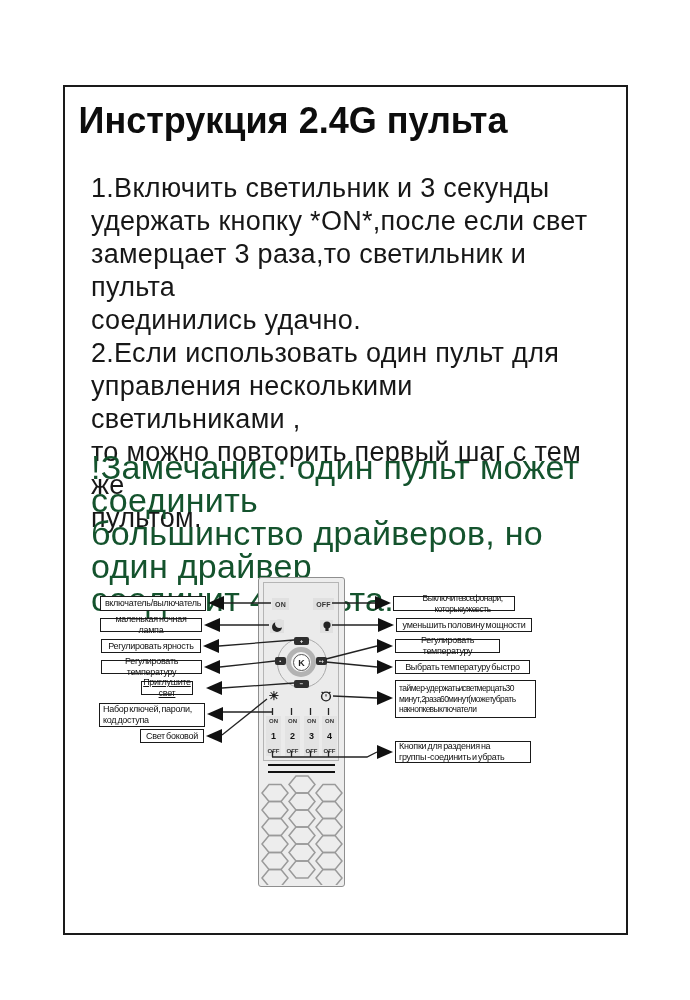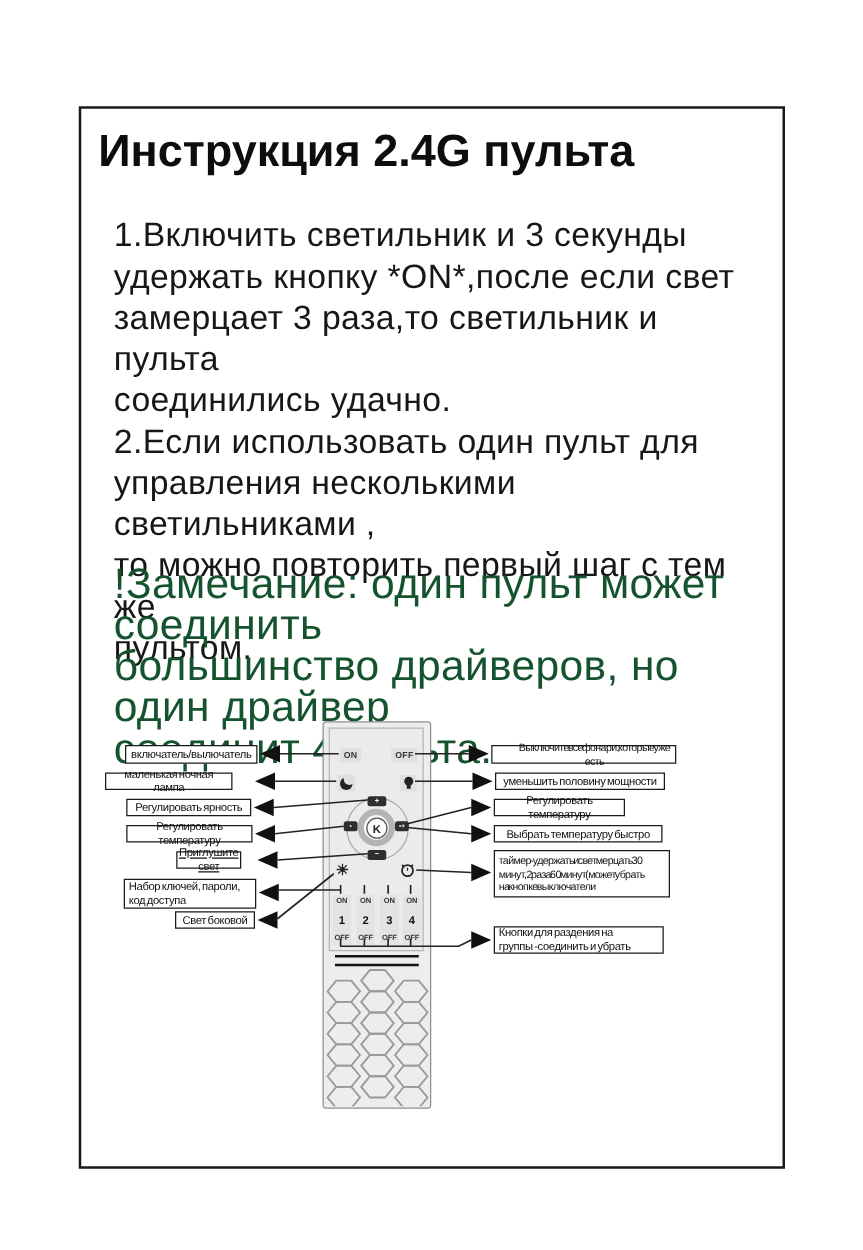--- a/index.html
+++ b/index.html
@@ -183,7 +183,7 @@
 код доступа</div>
 <div class="callout" style="left:140px;top:729px;width:64px;height:14px;">Свет боковой</div>
 
-<div class="callout tight" style="left:393px;top:596px;width:148px;height:15px;padding-left:20px;">Выключите все фонари, которые уже есть</div>
+<div class="callout tight" style="left:393px;top:596px;width:122px;height:15px;padding-left:20px;">Выключите все фонари, которые уже есть</div>
 <div class="callout" style="left:396px;top:618px;width:136px;height:14px;">уменьшить половину мощности</div>
 <div class="callout" style="left:395px;top:639px;width:105px;height:14px;">Регулировать температуру</div>
 <div class="callout" style="left:395px;top:660px;width:135px;height:14px;">Выбрать температуру быстро</div>

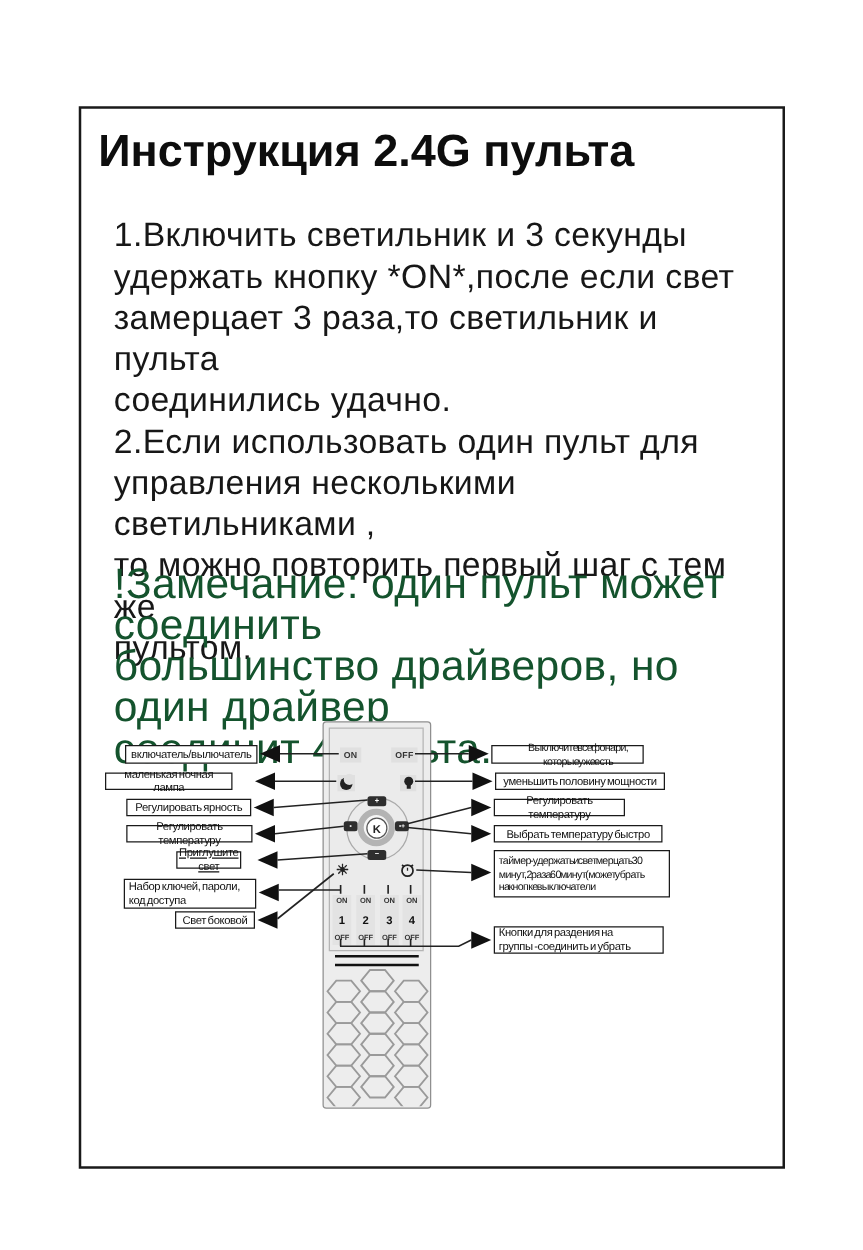--- a/index.html
+++ b/index.html
@@ -175,7 +175,7 @@
 </svg>
 
 <div class="callout" style="left:100px;top:596px;width:106px;height:15px;text-align:right;">включатель/вылючатель</div>
-<div class="callout" style="left:84px;top:618px;width:102px;height:14px;">маленькая ночная лампа</div>
+<div class="callout" style="left:100px;top:618px;width:102px;height:14px;">маленькая ночная лампа</div>
 <div class="callout" style="left:101px;top:639px;width:100px;height:14px;">Регулировать ярность</div>
 <div class="callout" style="left:101px;top:660px;width:101px;height:14px;">Регулировать температуру</div>
 <div class="callout" style="left:141px;top:681px;width:52px;height:14px;text-decoration:underline;">Приглушите свет</div>

